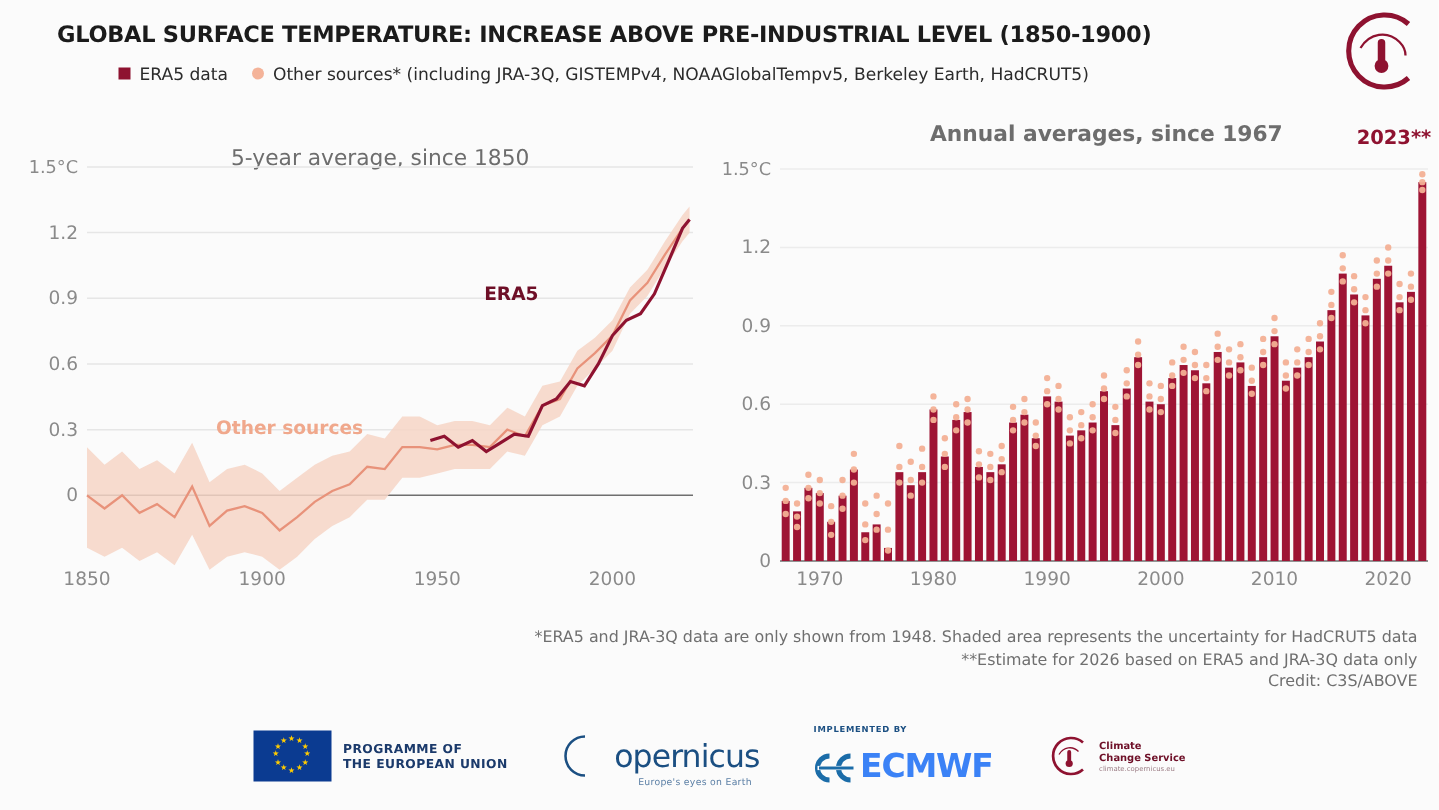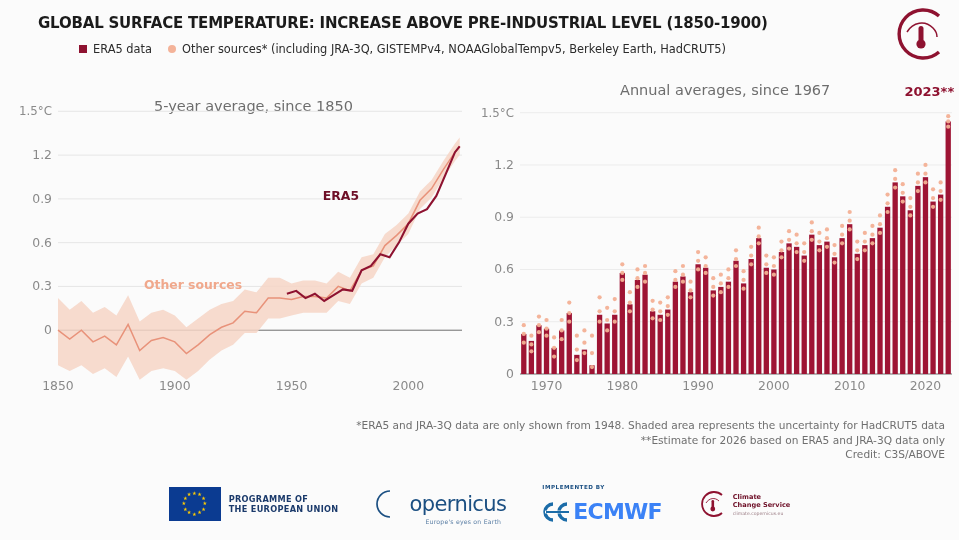--- a/index.html
+++ b/index.html
@@ -84,7 +84,7 @@
     white-space: nowrap;
   }
   #chart-left .chart-title  { left: 140px; margin-top: 16px; }
-  #chart-right .chart-title { left: 142px; }
+  #chart-right .chart-title { left: 142px; font-weight: bold; }
 
   .plot { position: absolute; left: 0; top: 0; width: 100%; height: 100%; }
 

